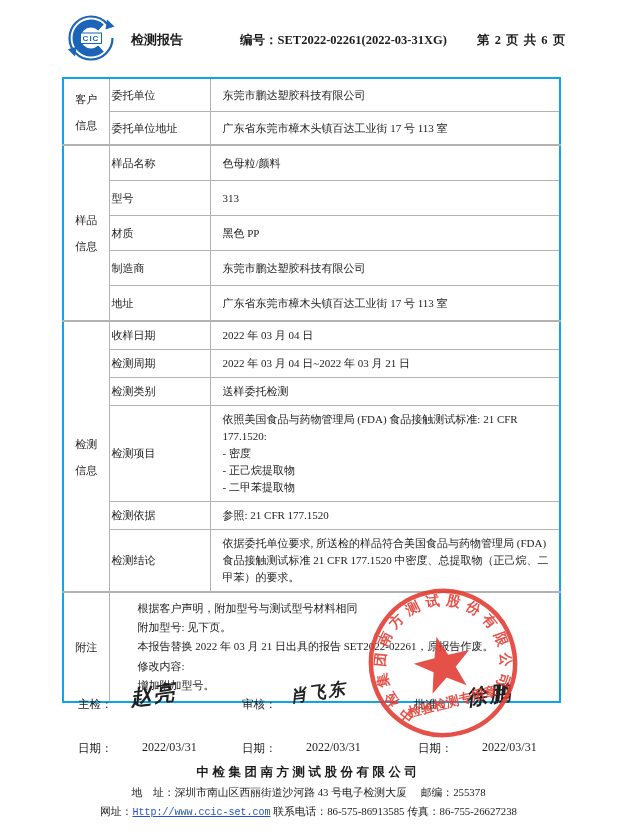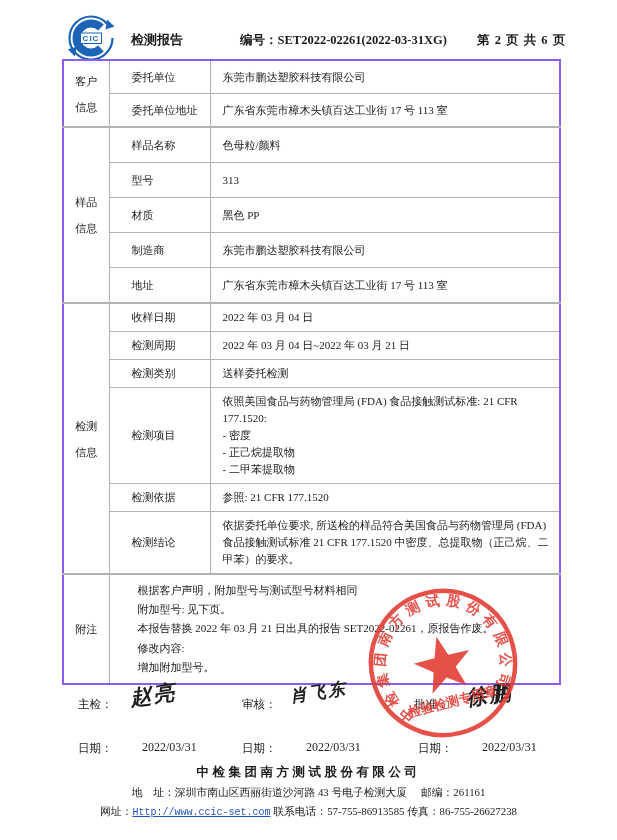--- a/index.html
+++ b/index.html
@@ -14,9 +14,9 @@
   .h-page{position:absolute; left:477px; top:32px; font-size:12.5px; font-weight:bold; letter-spacing:1px;}
   
   table.report{
-    position:absolute; left:62px; top:59px; width:497px;
+    position:absolute; left:62px; top:77px; width:497px;
     border-collapse:collapse; table-layout:fixed; font-size:11px;
-    border:2px solid #8b5cf6;
+    border:2px solid #0ea5e9;
   }
   table.report td{border:1px solid #b2b2b2; vertical-align:middle; overflow:hidden;}
   tr.sec-first td{border-top:2px solid #b2b2b2;}

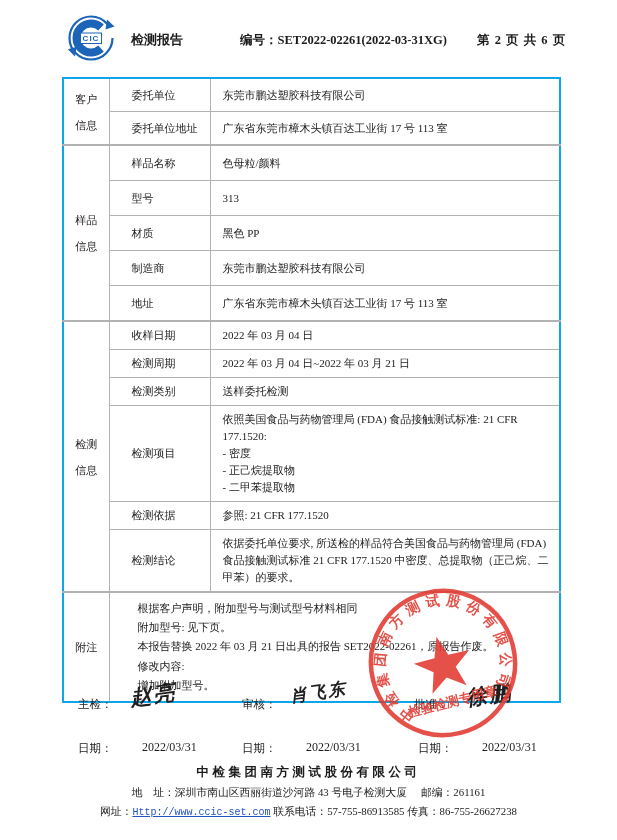--- a/index.html
+++ b/index.html
@@ -22,7 +22,7 @@
   tr.sec-first td{border-top:2px solid #b2b2b2;}
   td.seclabel{text-align:center; font-size:11px;}
   td.seclabel span{display:block; line-height:26px;}
-  td.klabel{padding-left:22px;margin-left:14px;}
+  td.klabel{padding-left:2px;margin-left:14px;}
   td.vcell{padding-left:12px; padding-right:8px;}
   .h30 td{height:30px;}
   .h32 td{height:32px;}

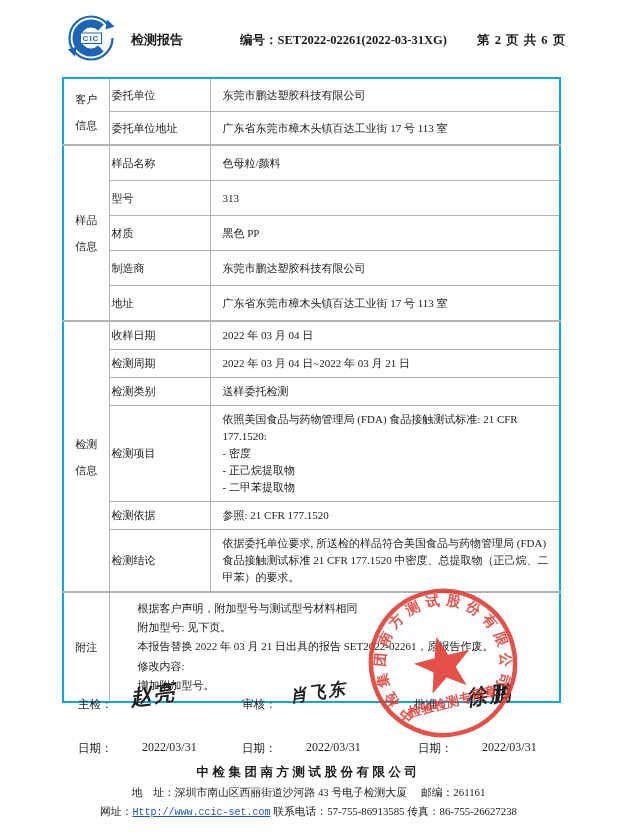--- a/index.html
+++ b/index.html
@@ -195,7 +195,7 @@
   <div class="footer">
     <div class="f-company">中检集团南方测试股份有限公司</div>
     <div class="f-line">
-      <span>地　址：</span><span>深圳市南山区西丽街道沙河路 43 号电子检测大厦</span><span class="gap"></span><span>邮编：</span><span>261161</span>
+      <span>地　址：</span><span>深圳市南山区西丽街道沙河路 43 号电子检测大厦</span><span class="gap"></span><span>邮编：</span><span>255378</span>
     </div>
     <div class="f-line">
       <span>网址：</span><a class="f-url" href="#">Http://www.ccic-set.com</a>

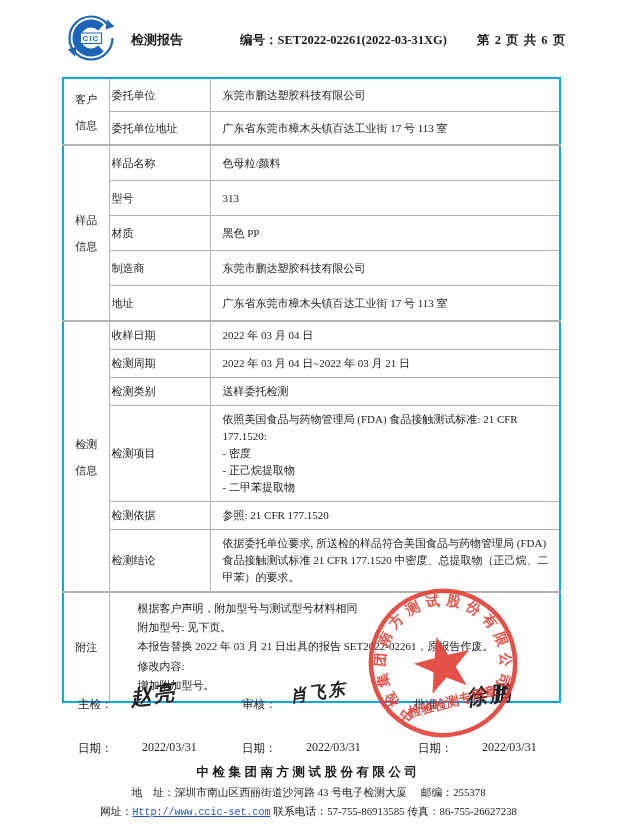--- a/index.html
+++ b/index.html
@@ -199,7 +199,7 @@
     </div>
     <div class="f-line">
       <span>网址：</span><a class="f-url" href="#">Http://www.ccic-set.com</a>
-      <span>联系电话：</span><span>57-755-86913585</span>
+      <span>联系电话：</span><span>86-575-86913585</span>
       <span>传真：</span><span>86-755-26627238</span>
     </div>
   </div>

